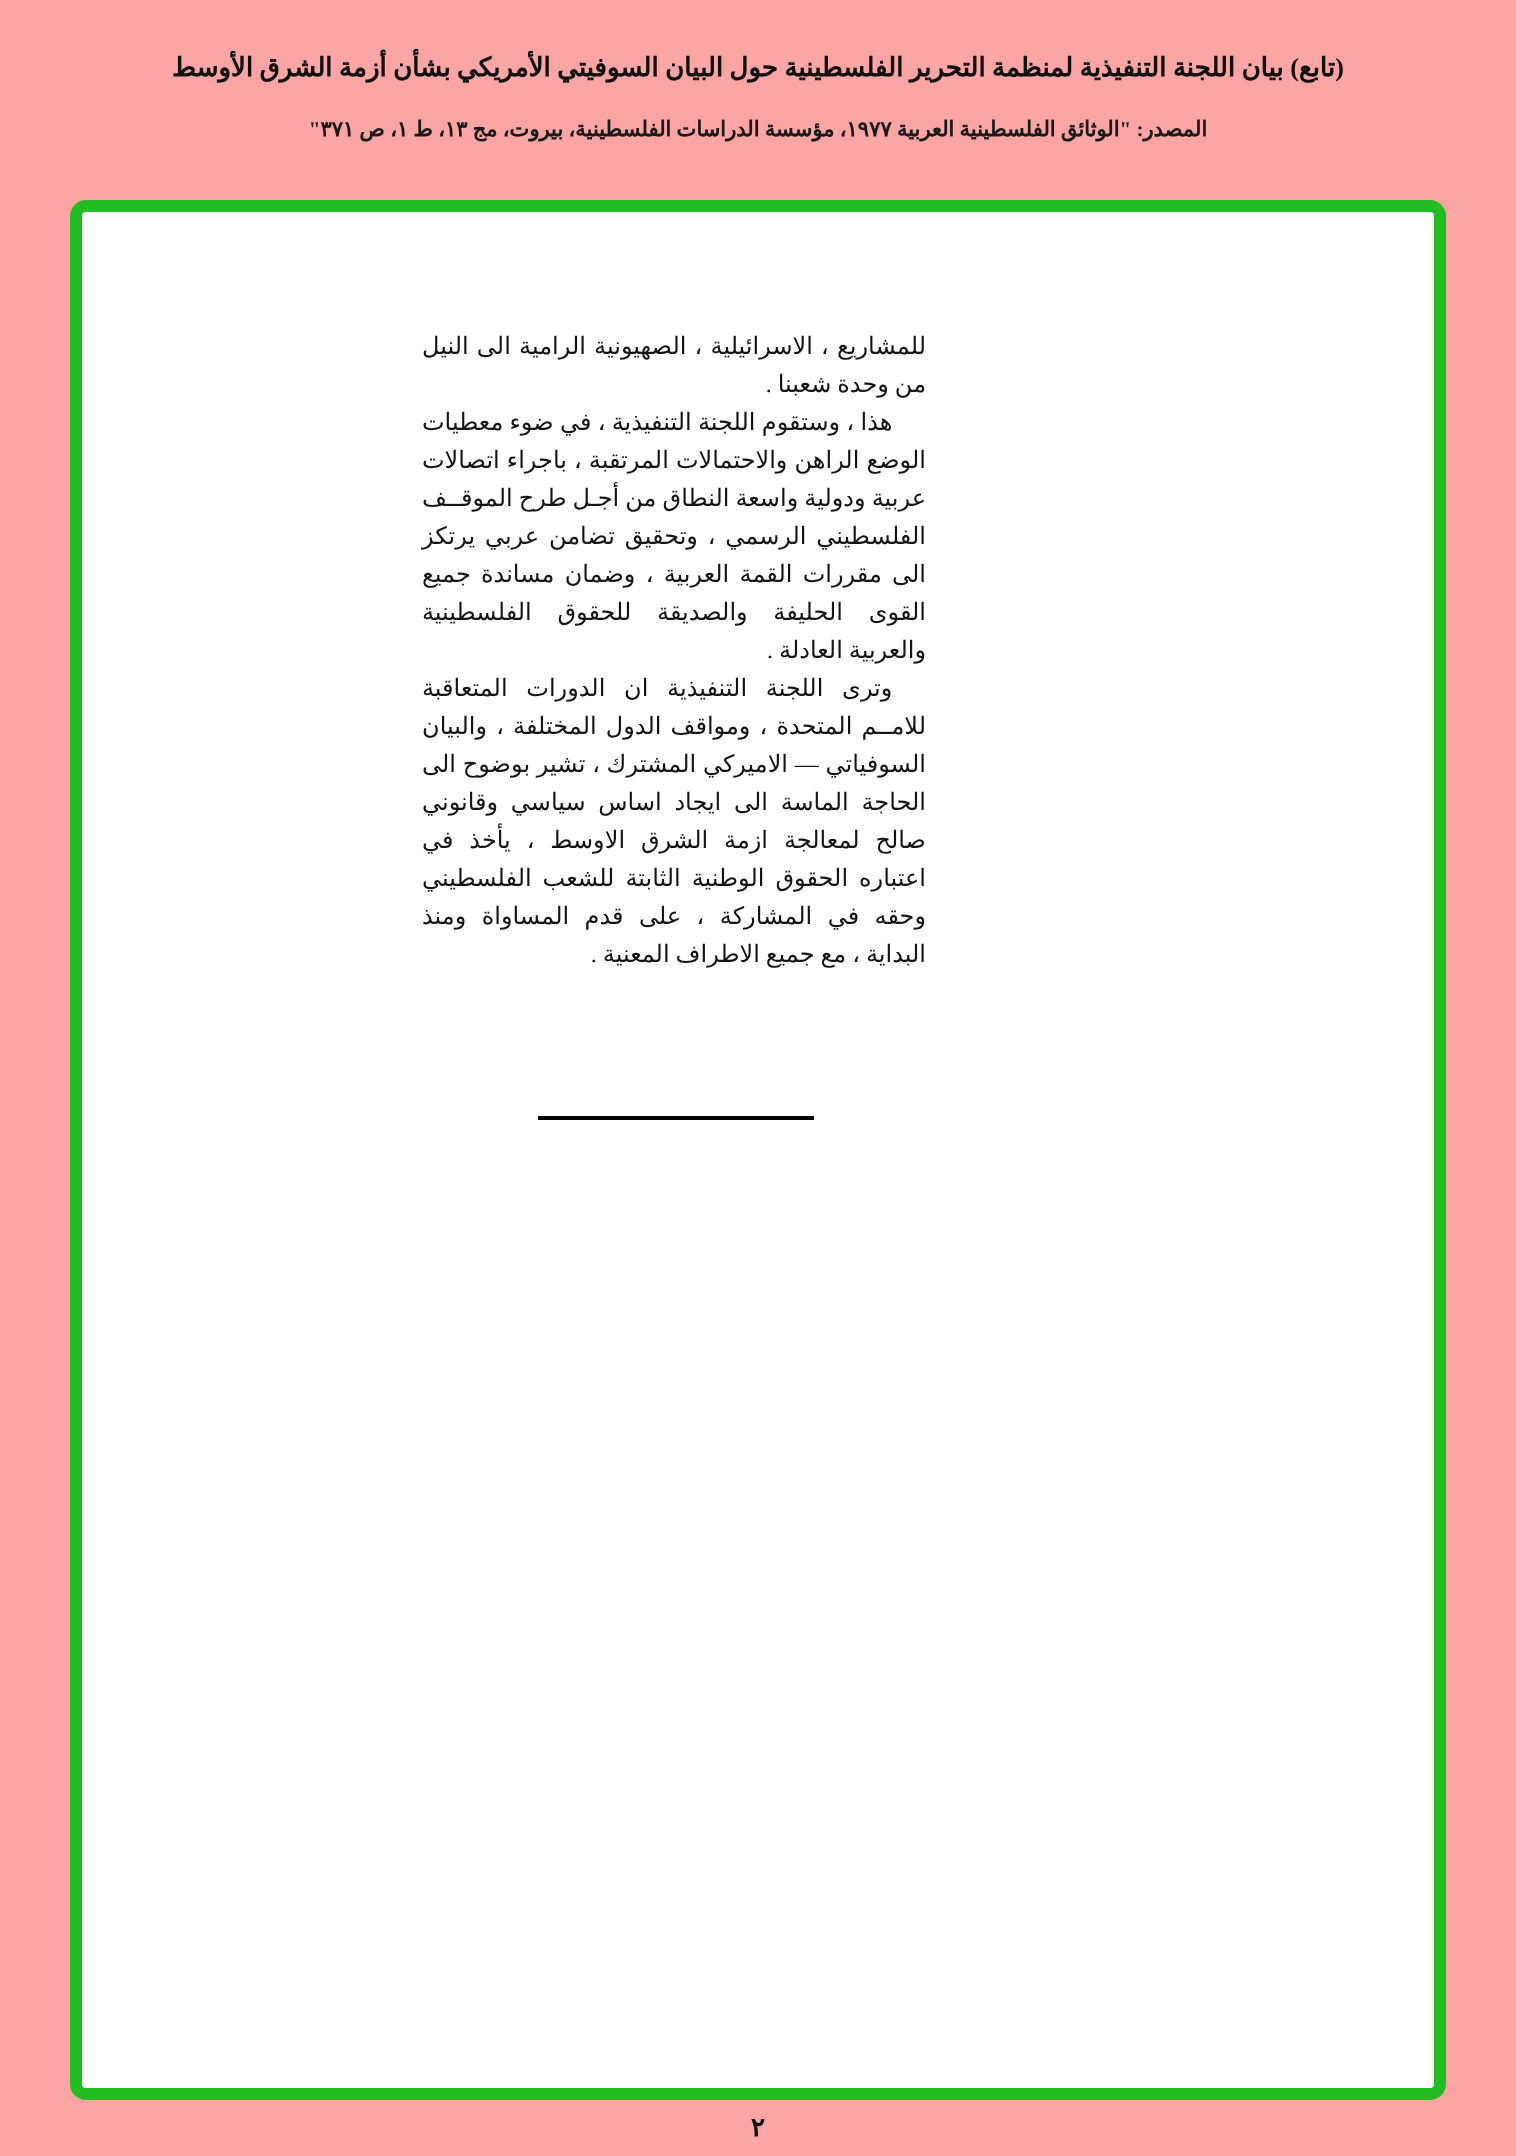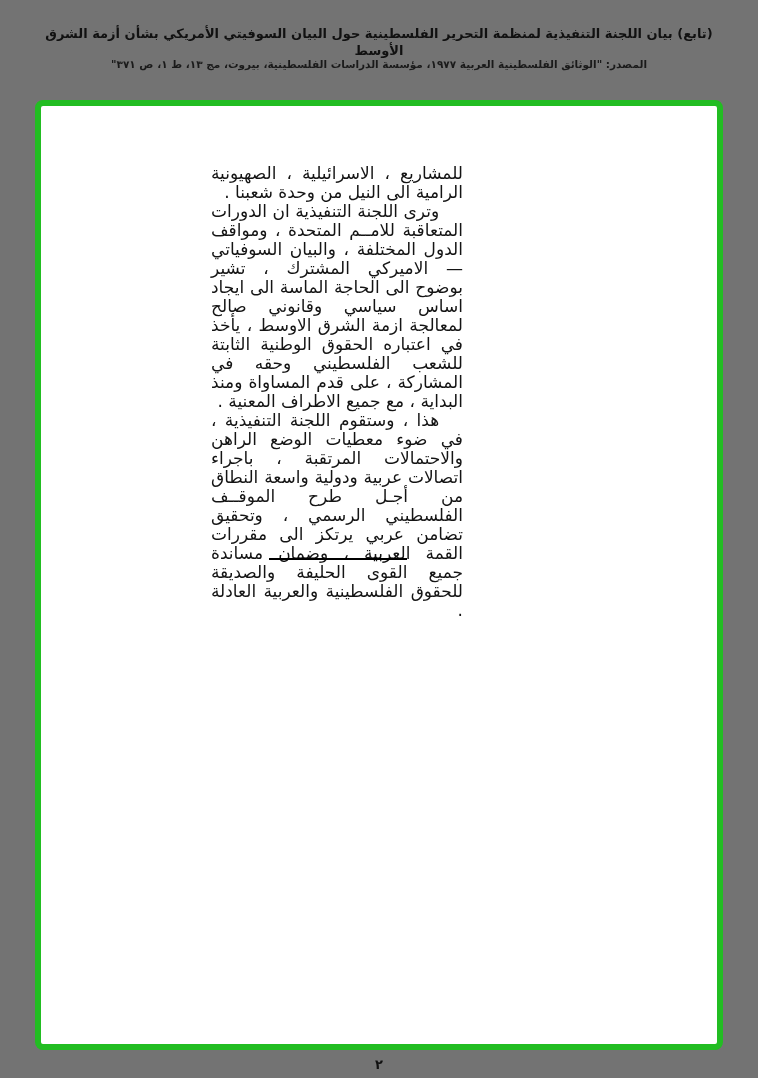--- a/index.html
+++ b/index.html
@@ -12,8 +12,9 @@
     position: relative;
     width: 758px;
     height: 1078px;
-    background: #737373;
+    background: #fca5a5;
     overflow: hidden;
+    font-family: Liberation Serif, serif;
   }
   .doc-header {
     position: absolute;

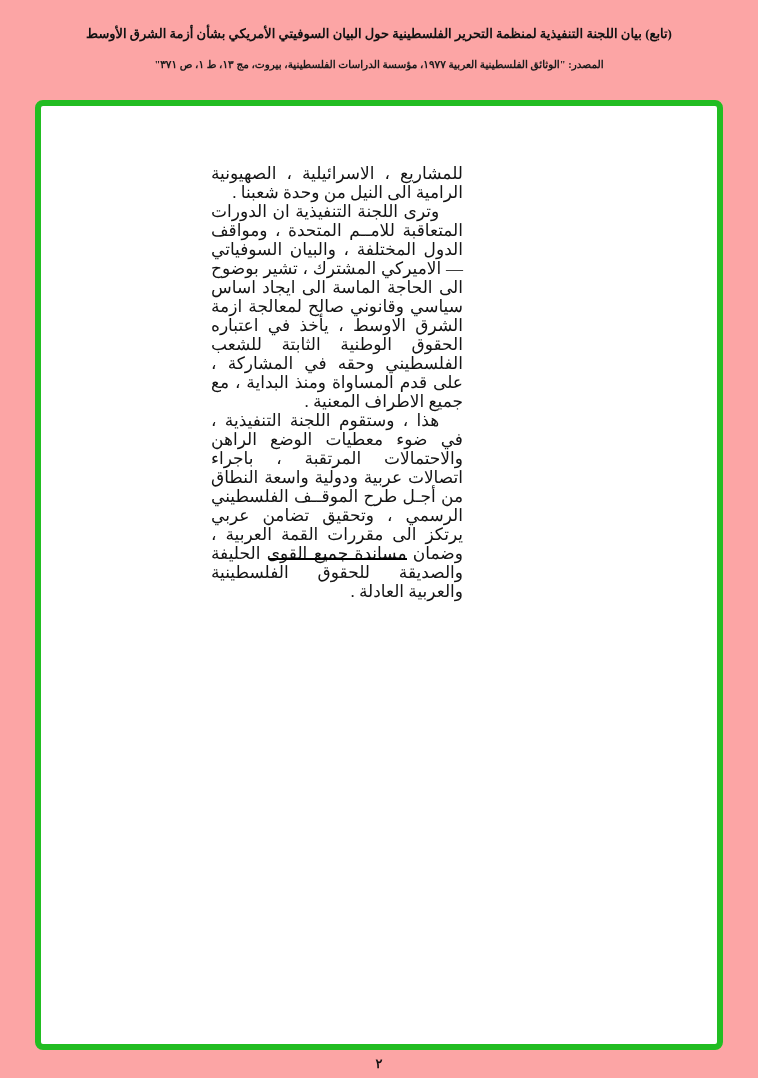--- a/index.html
+++ b/index.html
@@ -56,7 +56,7 @@
     width: 252px;
     direction: rtl;
     text-align: justify;
-    font-size: 17px;
+    font-size: 12px;
     line-height: 19px;
     color: #141414;
     font-weight: 500;

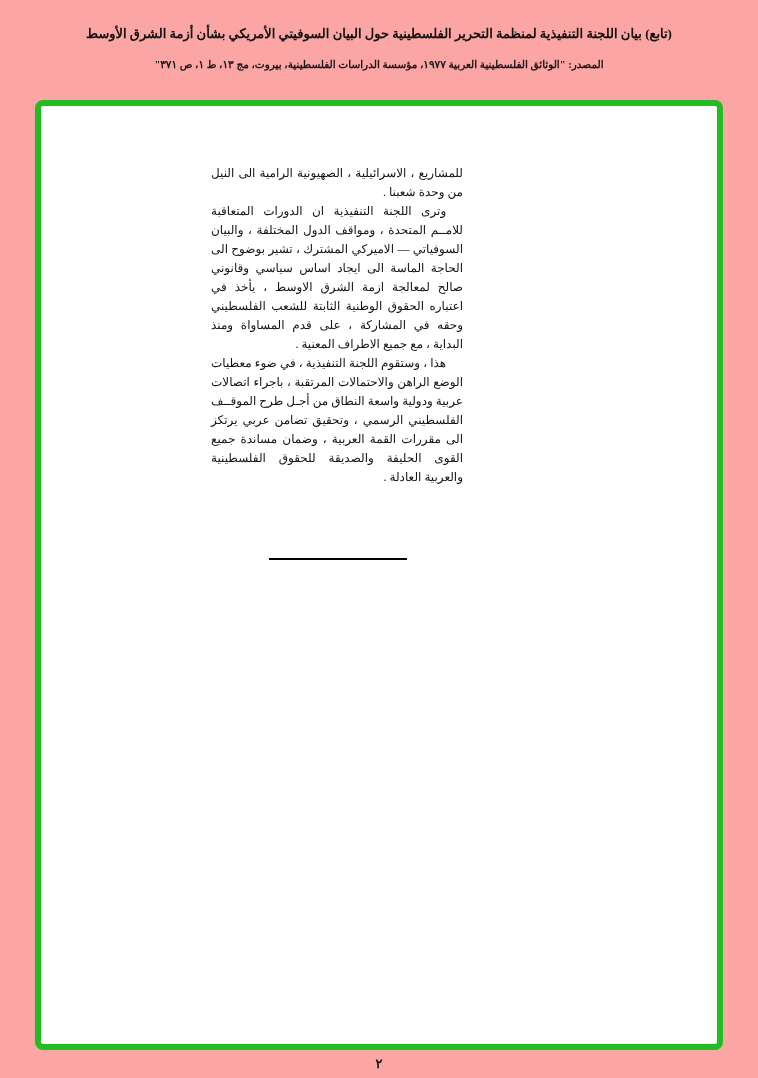--- a/index.html
+++ b/index.html
@@ -103,8 +103,8 @@
 
     <div class="text-column">
       <p>للمشاريع ، الاسرائيلية ، الصهيونية الرامية الى النيل من وحدة شعبنا .</p>
+      <p class="indented">هذا ، وستقوم اللجنة التنفيذية ، في ضوء معطيات الوضع الراهن والاحتمالات المرتقبة ، باجراء اتصالات عربية ودولية واسعة النطاق من أجـل طرح الموقــف الفلسطيني الرسمي ، وتحقيق تضامن عربي يرتكز الى مقررات القمة العربية ، وضمان مساندة جميع القوى الحليفة والصديقة للحقوق الفلسطينية والعربية العادلة .</p>
       <p class="indented">وترى اللجنة التنفيذية ان الدورات المتعاقبة للامــم المتحدة ، ومواقف الدول المختلفة ، والبيان السوفياتي — الاميركي المشترك ، تشير بوضوح الى الحاجة الماسة الى ايجاد اساس سياسي وقانوني صالح لمعالجة ازمة الشرق الاوسط ، يأخذ في اعتباره الحقوق الوطنية الثابتة للشعب الفلسطيني وحقه في المشاركة ، على قدم المساواة ومنذ البداية ، مع جميع الاطراف المعنية .</p>
-      <p class="indented">هذا ، وستقوم اللجنة التنفيذية ، في ضوء معطيات الوضع الراهن والاحتمالات المرتقبة ، باجراء اتصالات عربية ودولية واسعة النطاق من أجـل طرح الموقــف الفلسطيني الرسمي ، وتحقيق تضامن عربي يرتكز الى مقررات القمة العربية ، وضمان مساندة جميع القوى الحليفة والصديقة للحقوق الفلسطينية والعربية العادلة .</p>
     </div>
 
     <hr class="divider">

